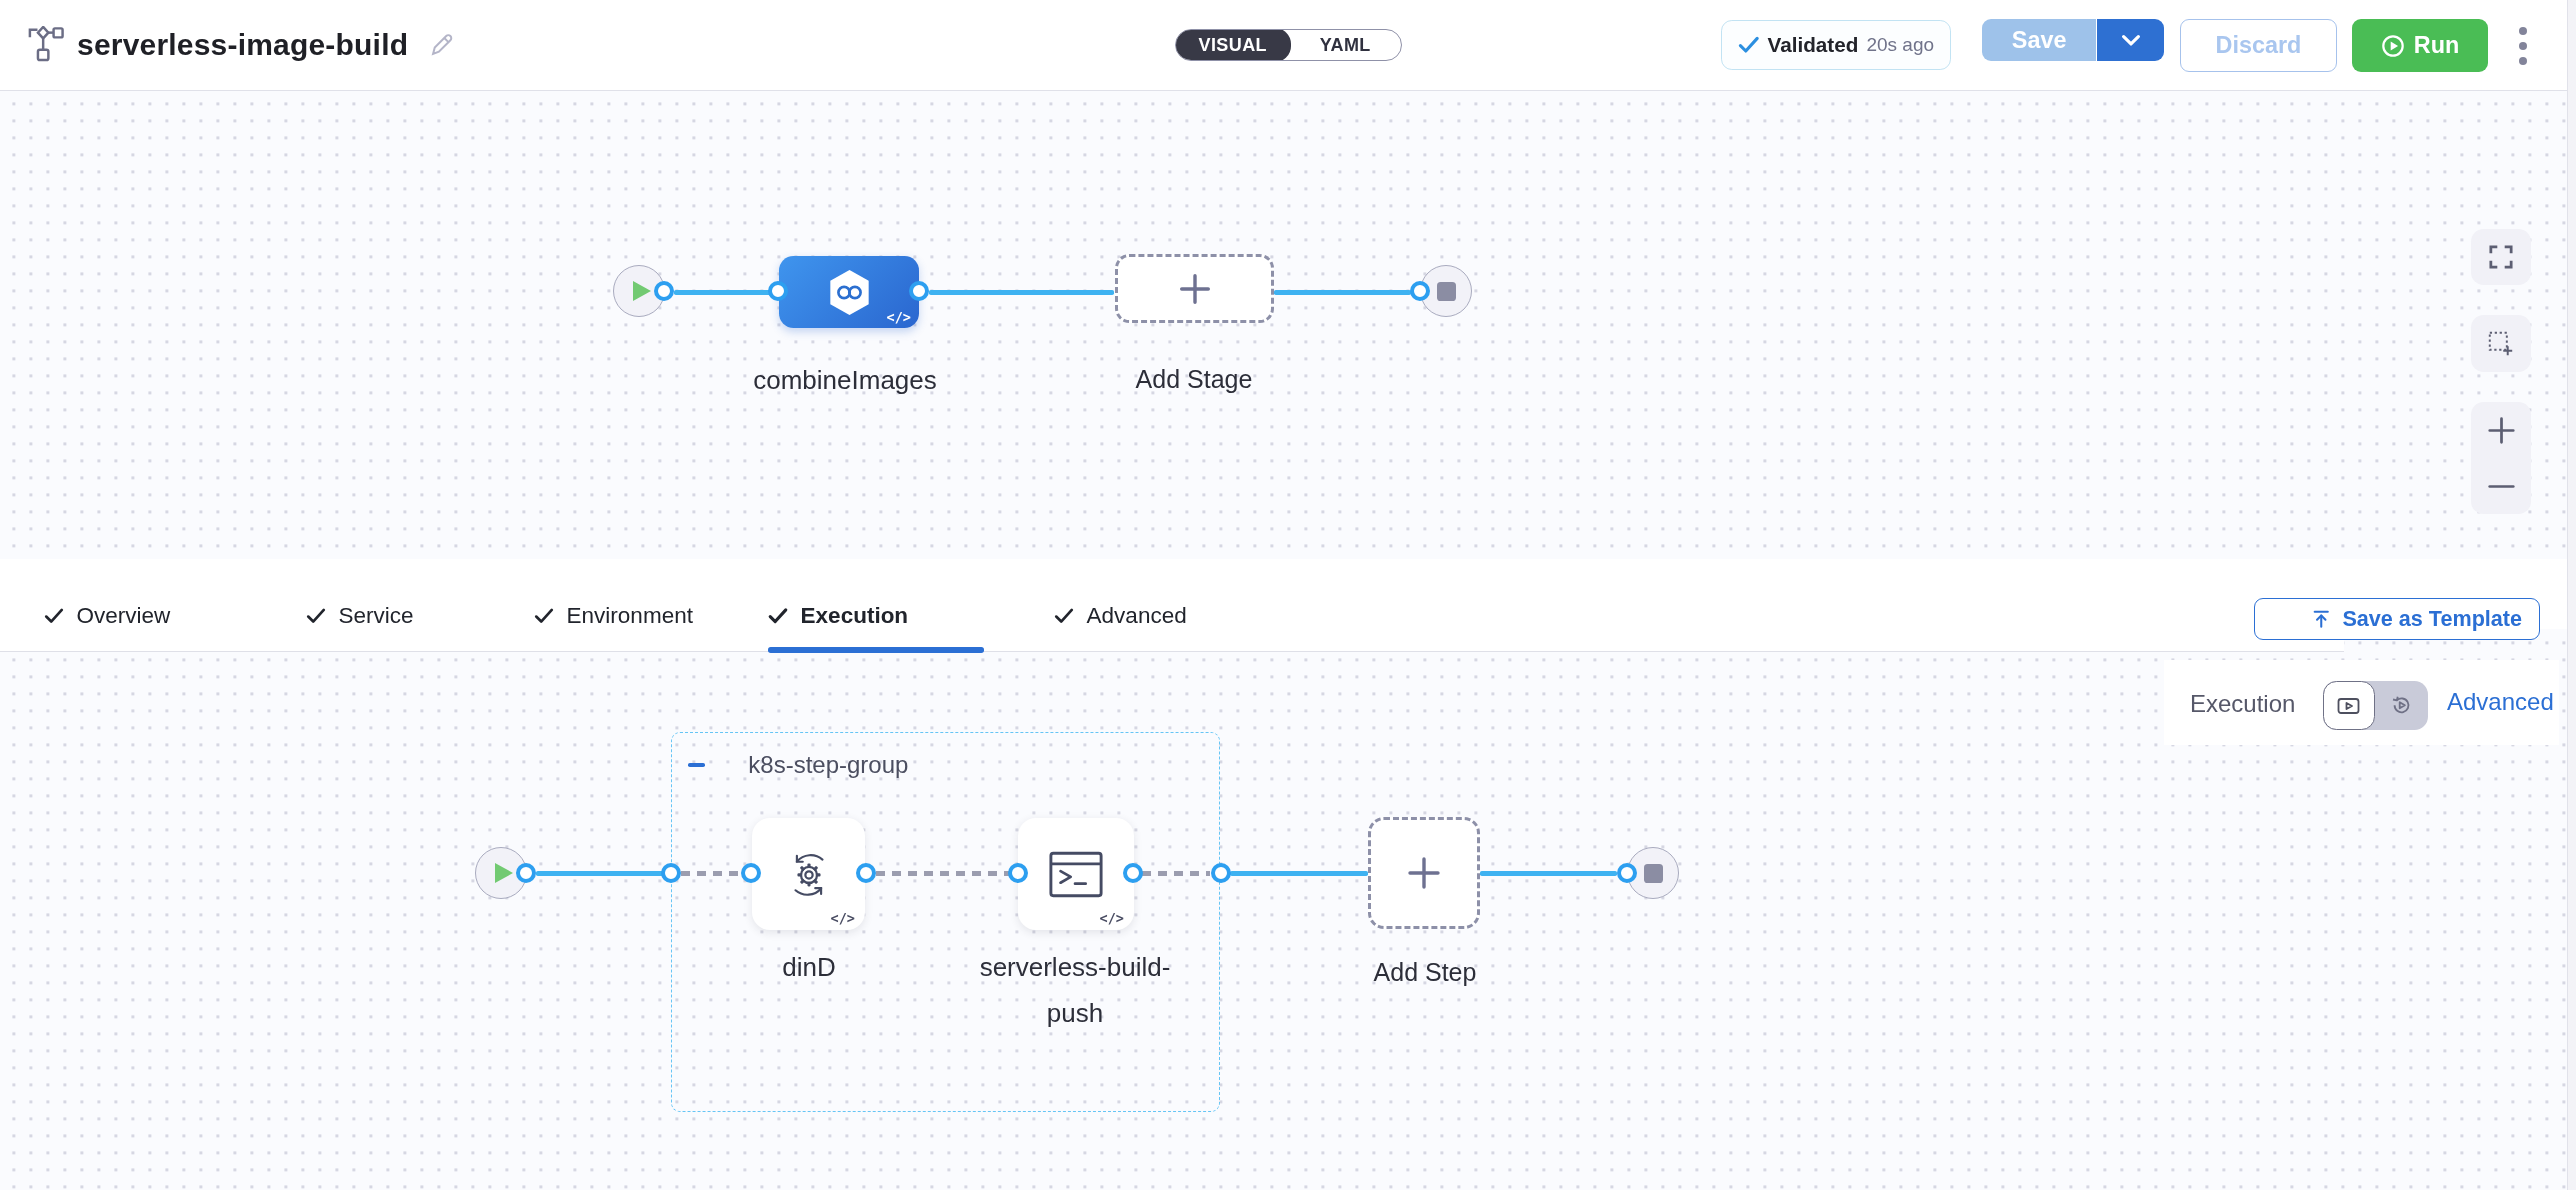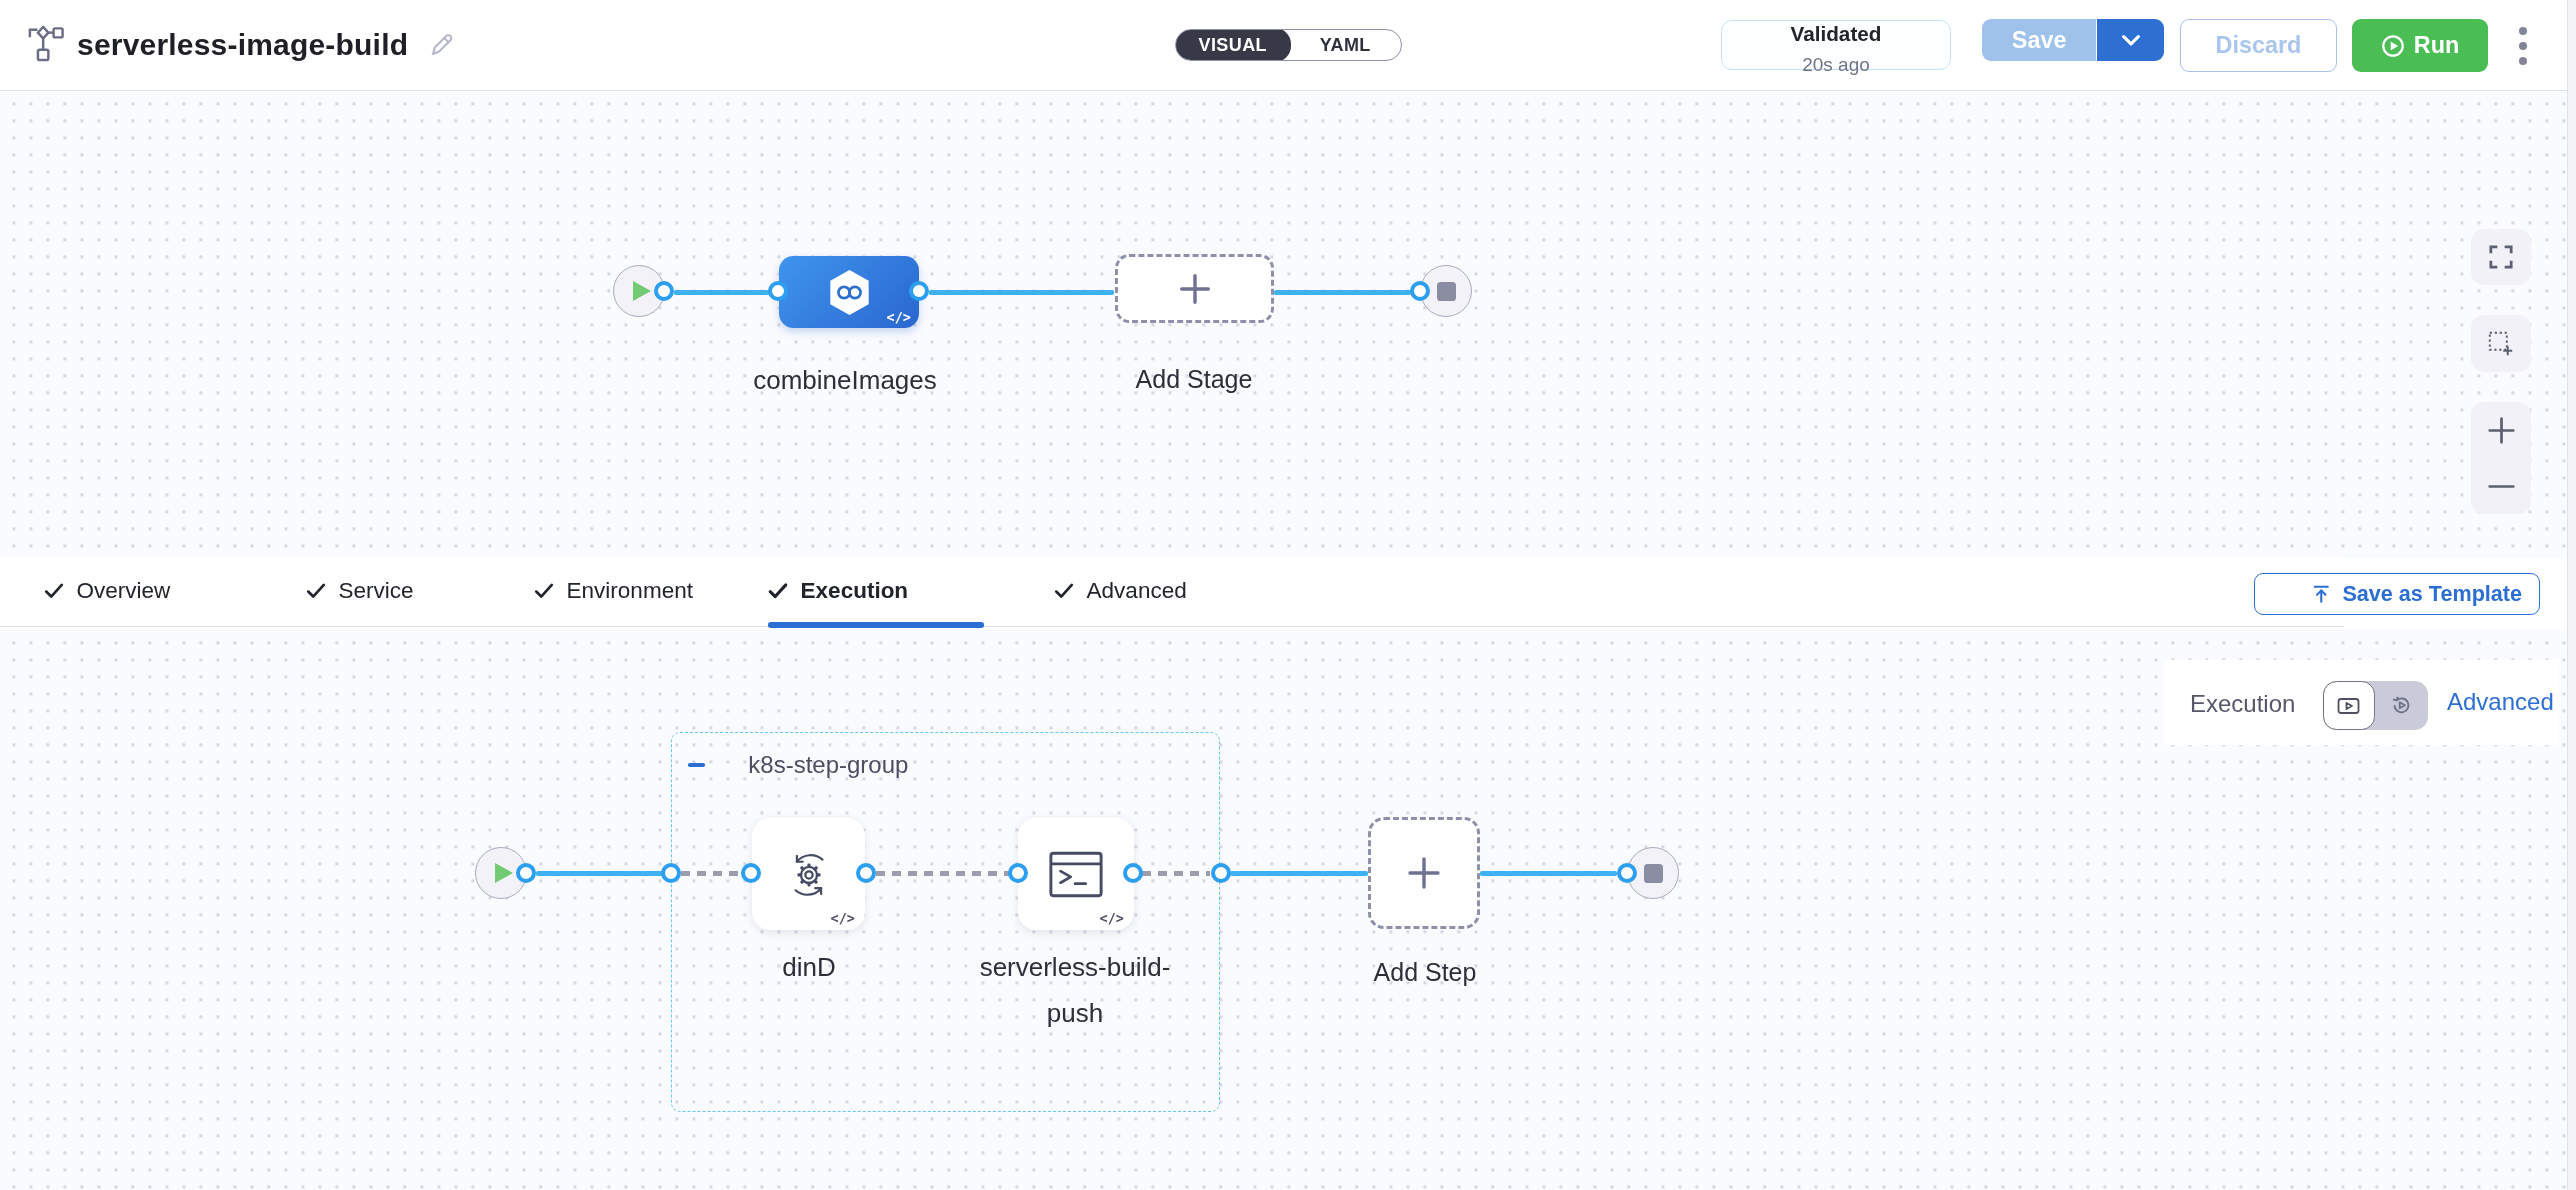--- a/index.html
+++ b/index.html
@@ -15,7 +15,7 @@
   .mode-seg{flex:1;display:flex;align-items:center;justify-content:center;font-size:18px;font-weight:bold;letter-spacing:0.4px;color:#30313f;cursor:pointer;}
   .mode-seg.active{background:#383946;color:#fff;border-radius:16px;margin:-1.8px;flex:1.05;}
 
-  .validated{position:absolute;left:1721px;top:20px;width:230px;height:50px;border:1.8px solid #c2e3f3;border-radius:10.8px;background:#fcfeff;display:flex;align-items:center;justify-content:center;box-sizing:border-box;gap:8px;flex-direction:column;}
+  .validated{position:absolute;left:1721px;top:20px;width:230px;height:50px;border:1.8px solid #c2e3f3;border-radius:10.8px;background:#fcfeff;display:flex;align-items:center;justify-content:center;box-sizing:border-box;gap:8px;}
   .validated .vlabel{font-size:20.7px;font-weight:bold;color:#23242b;}
   .validated .vtime{font-size:19px;color:#70738a;}
 

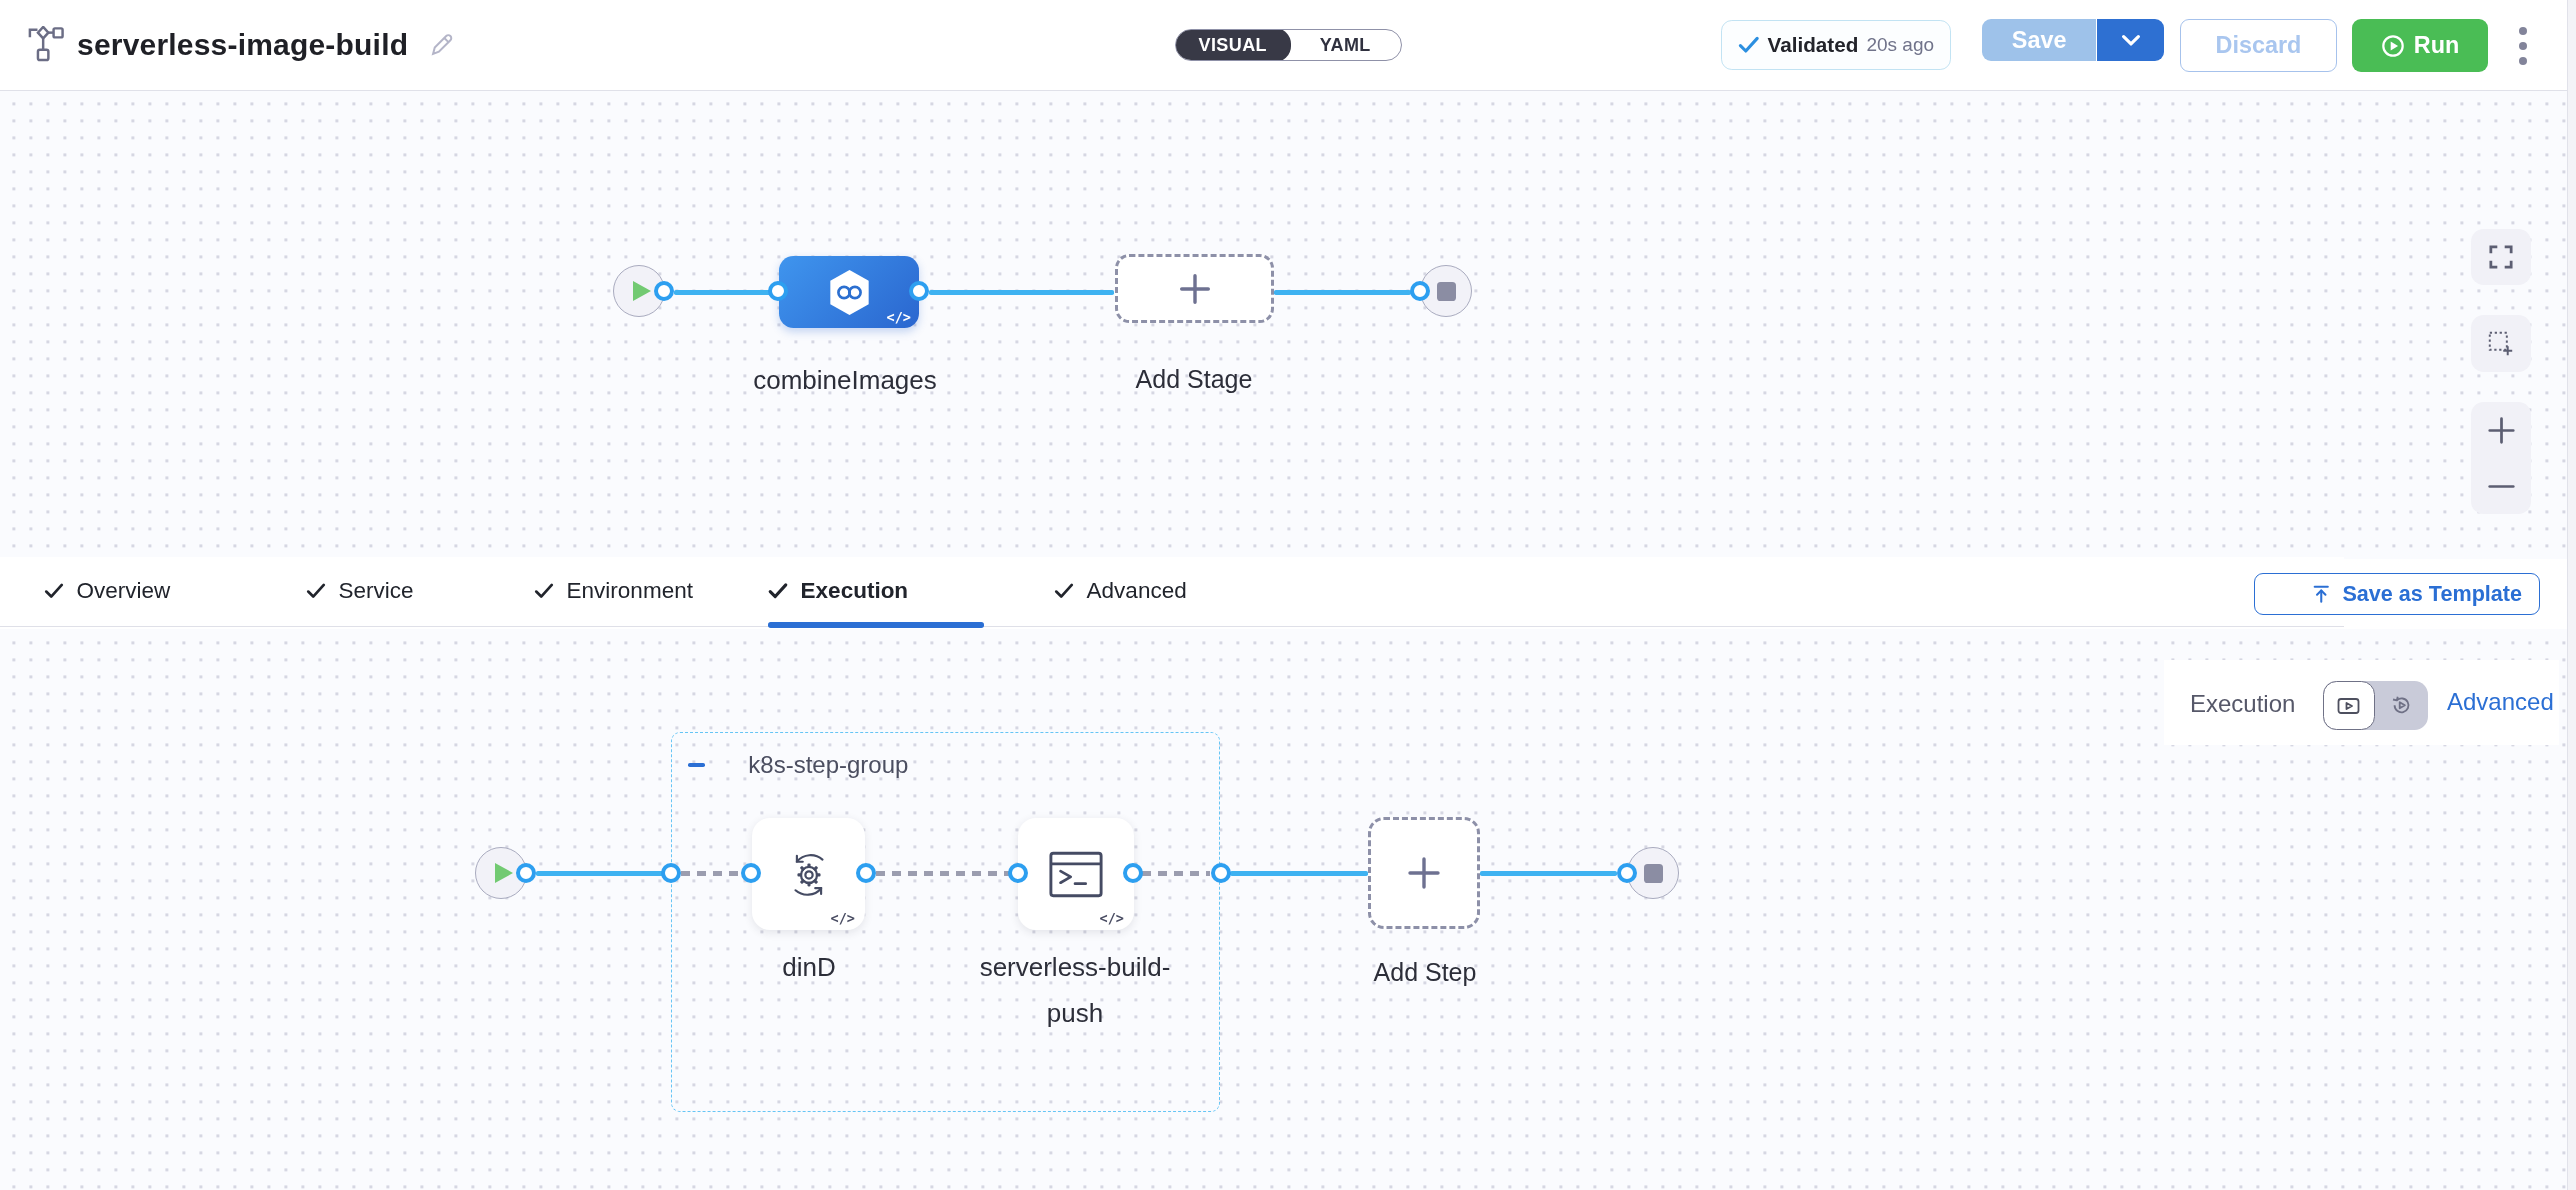--- a/index.html
+++ b/index.html
@@ -33,7 +33,7 @@
   .canvas2{top:629px;height:561px;}
 
   
-  .tabbar{position:absolute;left:0;top:557px;width:2344px;height:70px;background:#fff;border-bottom:1.8px solid #dfe0e8;z-index:20;box-sizing:border-box;text-align:right;}
+  .tabbar{position:absolute;left:0;top:582px;width:2344px;height:70px;background:#fff;border-bottom:1.8px solid #dfe0e8;z-index:20;box-sizing:border-box;text-align:right;}
   .tab{position:absolute;top:0;height:68px;display:flex;align-items:center;gap:12.6px;font-size:22.5px;color:#21242c;cursor:pointer;}
   .tab.active{font-weight:bold;}
   .tab-underline{position:absolute;left:768px;bottom:-1.8px;width:216px;height:5.4px;background:#2b6fd4;border-radius:2.7px;}

